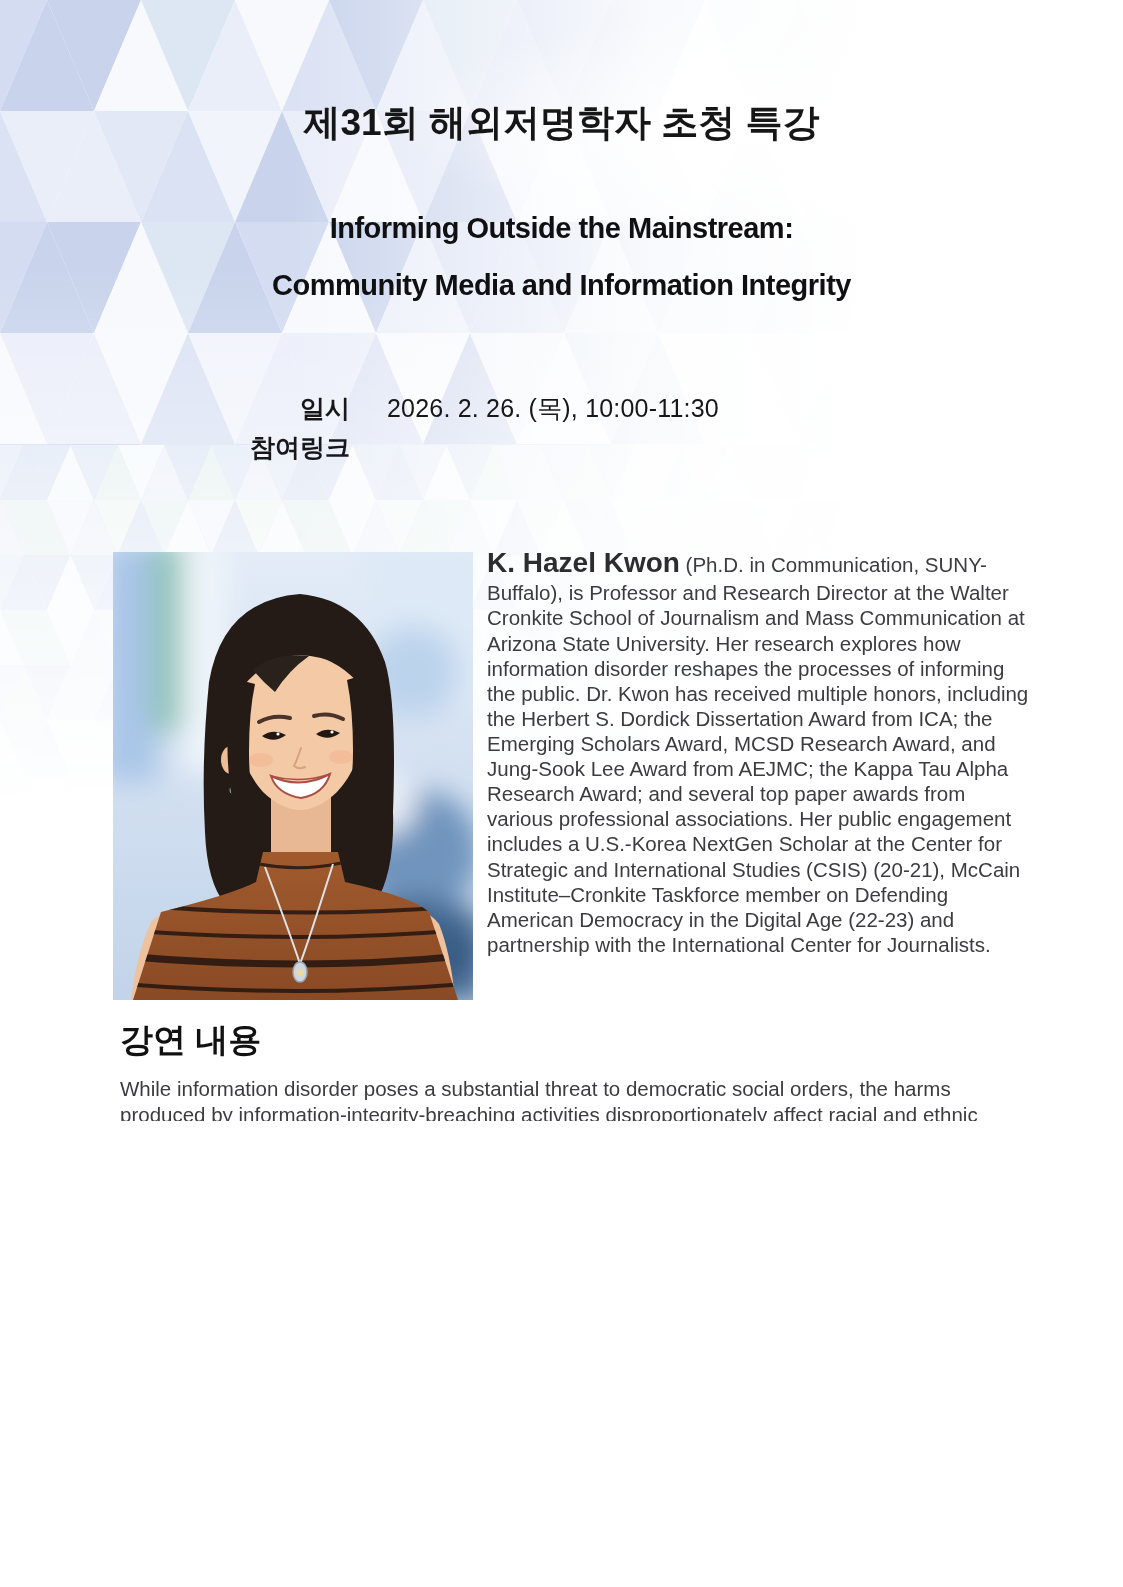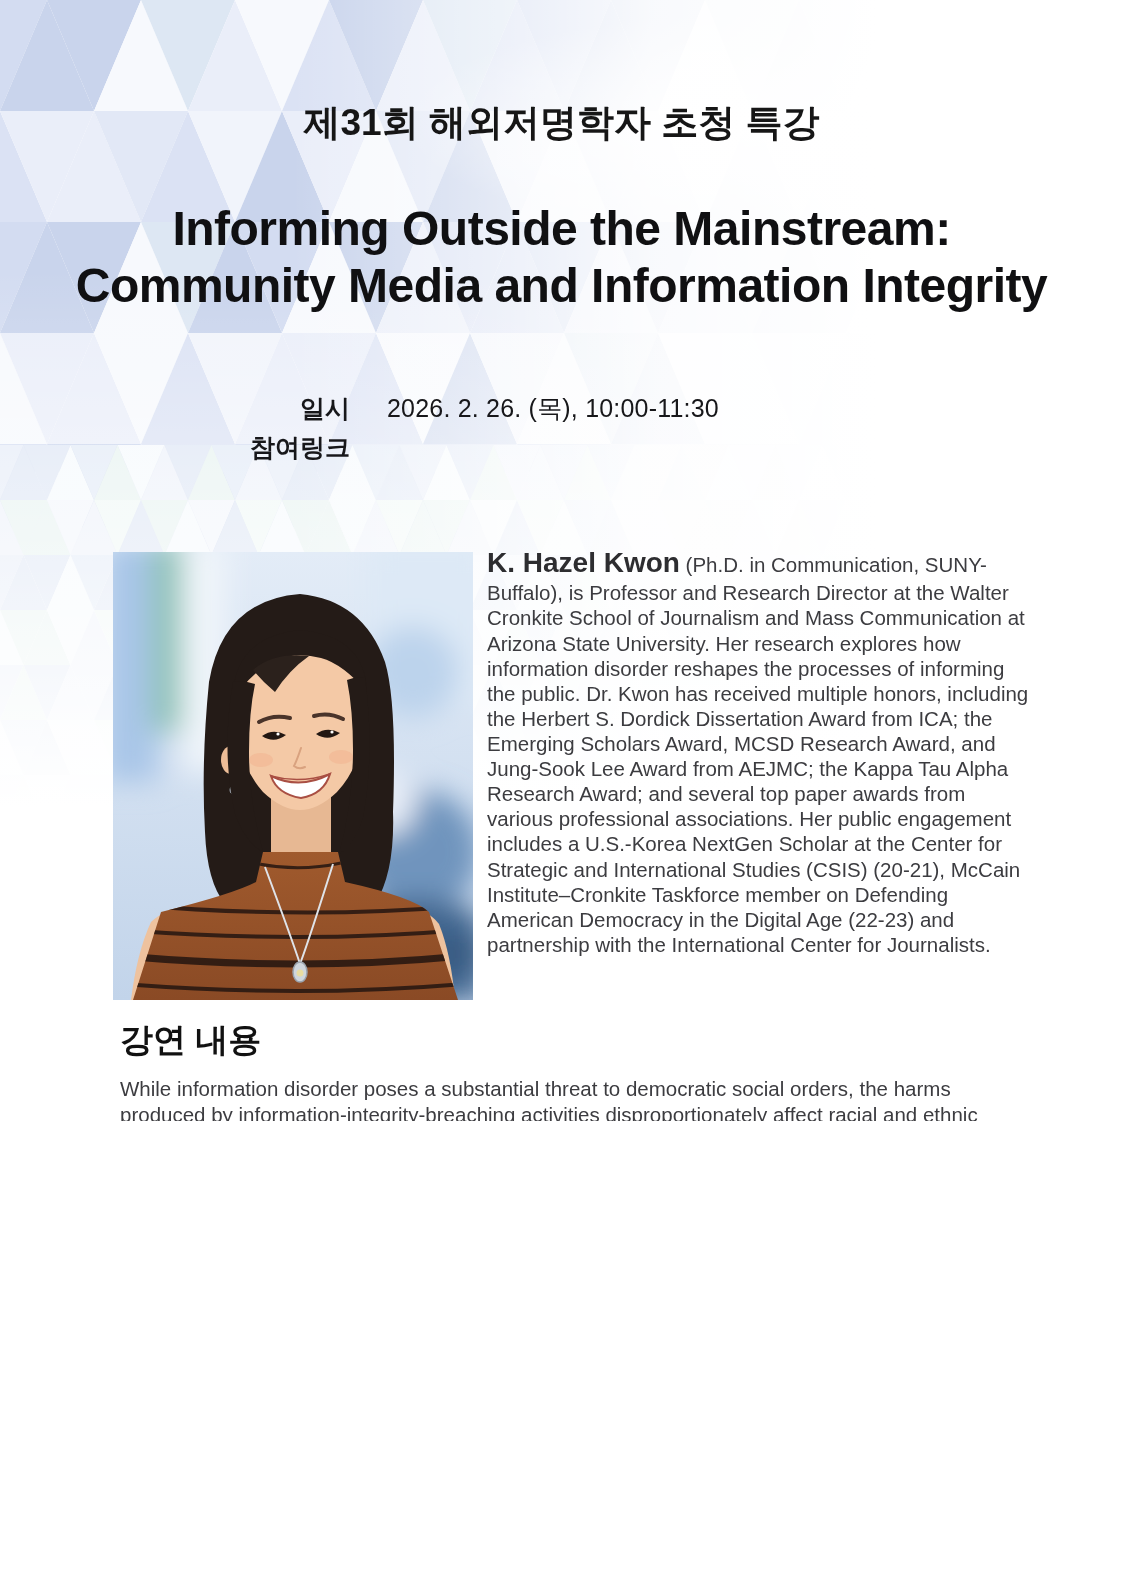--- a/index.html
+++ b/index.html
@@ -11,7 +11,7 @@
   .fade-bottom{position:absolute;inset:0;background:linear-gradient(to bottom,rgba(255,255,255,0) 24%,rgba(255,255,255,.45) 48%,#ffffff 72%);}
   .white-blob{position:absolute;inset:0;background:radial-gradient(ellipse 470px 150px at 66% 11%,rgba(255,255,255,.95),rgba(255,255,255,0) 72%);}
   .korean-title{position:absolute;top:98px;left:0;width:100%;text-align:center;font-size:37px;font-weight:600;color:#161616;letter-spacing:0;}
-  .main-title{position:absolute;top:200px;left:0;width:100%;text-align:center;font-weight:800;font-size:48px;line-height:57px;color:#101012;letter-spacing:-.5px;}
+  .main-title{position:absolute;top:200px;left:0;width:100%;text-align:center;font-weight:800;font-size:29px;line-height:57px;color:#101012;letter-spacing:-.5px;}
   .info-block{position:absolute;top:392px;left:15px;width:100%;display:grid;grid-template-columns:335px 1fr;column-gap:37px;row-gap:6px;font-size:25px;color:#17171a;}
   .info-label{text-align:right;font-weight:700;}
   .info-value{text-align:left;font-weight:400;letter-spacing:.2px;}

